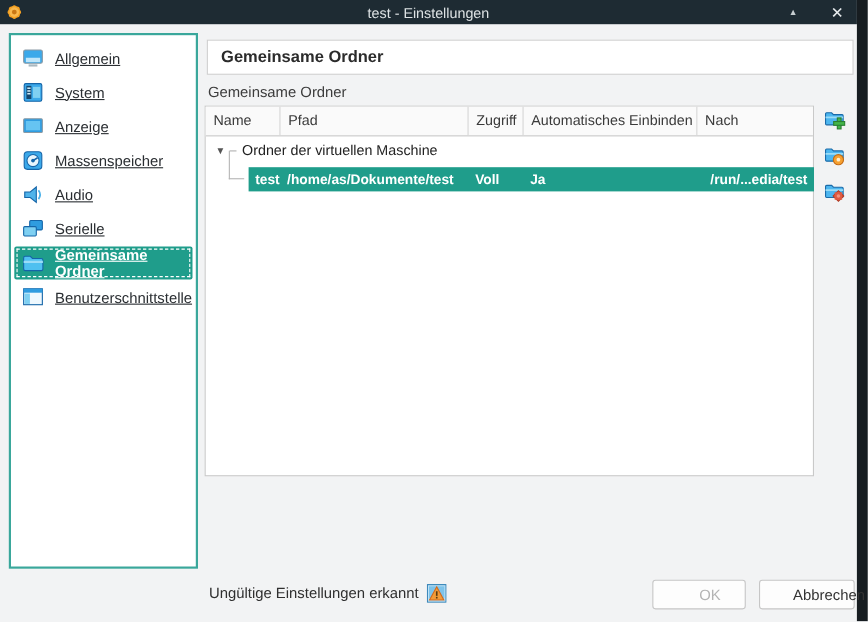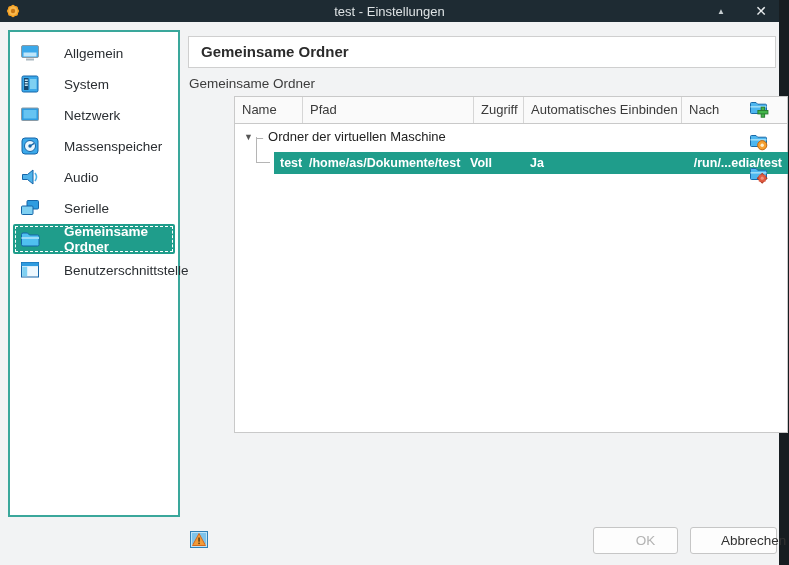--- a/index.html
+++ b/index.html
@@ -20,7 +20,7 @@
 
   
   .sidebar { position:absolute; left:8px; top:30px; width:172px; height:487px; background:#fff; border:2px solid #3aa79b; padding-top:5px; }
-  .side-item { height:30px; margin:1px 3px; display:flex; align-items:center; gap:23px; padding-left:6px; font-size:13.5px; color:#2a2e32; cursor:pointer; border-radius:2px; }
+  .side-item { height:30px; margin:1px 3px; display:flex; align-items:center; gap:9px; padding-left:6px; font-size:13.5px; color:#2a2e32; cursor:pointer; border-radius:2px;text-decoration:underline; }
   .side-item.selected { background:#1f9d8b; color:#fff; font-weight:bold; outline:1px dashed #fff; outline-offset:-3px; }
   .icon22 { width:22px; height:22px; flex:0 0 22px; }
 

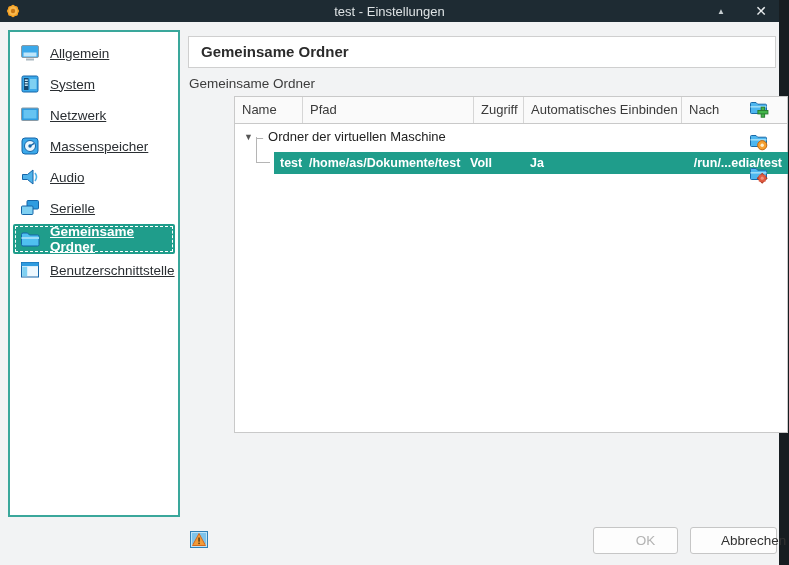--- a/index.html
+++ b/index.html
@@ -103,7 +103,7 @@
         <rect x="2.5" y="4" width="17" height="12.5" rx="1" fill="#2f9ce0" stroke="#8a9aa5"></rect>
         <rect x="4.5" y="6" width="13" height="8.5" fill="#66c4f2"></rect>
       </svg>
-      <span>Netzwerk</span>
+      <span>Anzeige</span>
     </div>
 
     <div class="side-item">

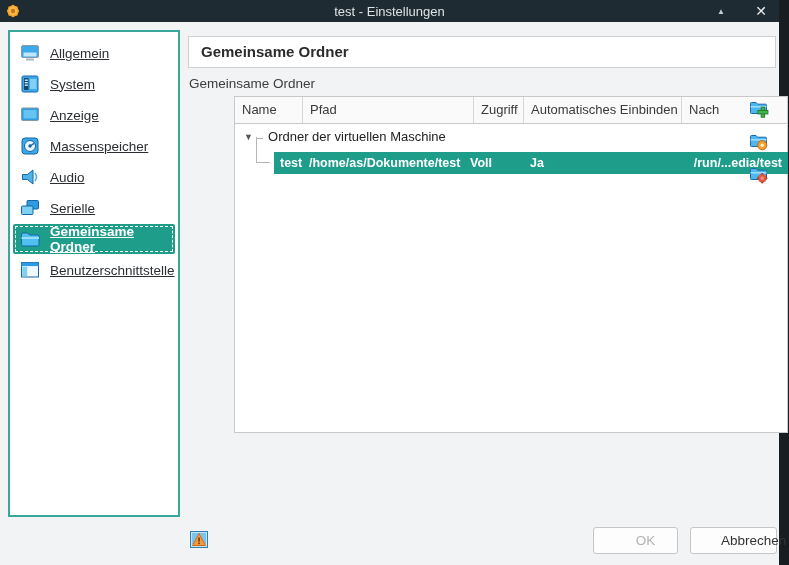--- a/index.html
+++ b/index.html
@@ -29,7 +29,7 @@
   .group-label { position:absolute; left:189px; top:76px; font-size:13.5px; color:#3c3c3c; }
 
   
-  .folders-table { position:absolute; left:186px; top:96px; width:554px; height:337px; background:#fff; border:1px solid #c9c9c9;margin-left:48px; }
+  .folders-table { position:absolute; left:186px; top:96px; width:554px; height:337px; background:#fff; border:1px solid #c9c9c9; }
   .thead { display:flex; height:27px; background:#fafafa; border-bottom:1px solid #c9c9c9; }
   .th { font-size:13px; color:#3a3a3a; line-height:26px; padding-left:7px; border-right:1px solid #d6d6d6; overflow:hidden; white-space:nowrap; cursor:pointer; }
   .th:last-child { border-right:none; flex:1; }

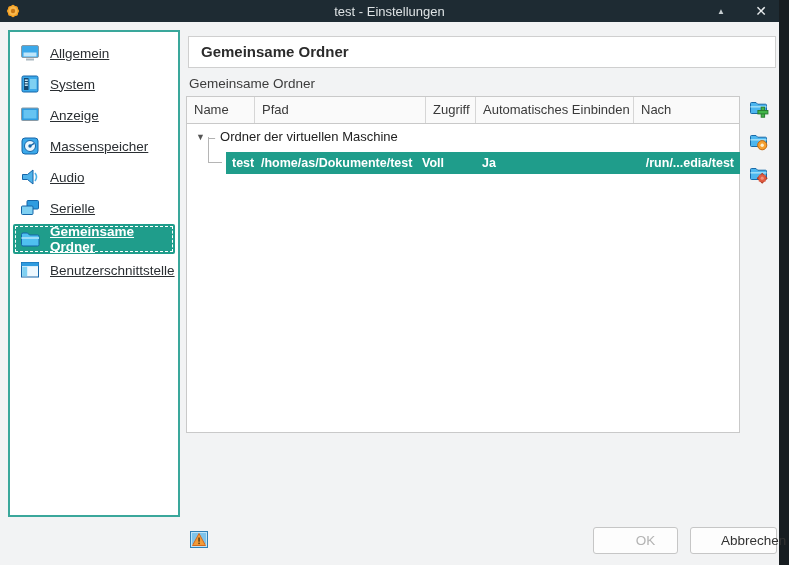--- a/index.html
+++ b/index.html
@@ -40,7 +40,7 @@
   .connector { position:absolute; left:21px; top:40px; width:14px; height:26px; border-left:1px solid #b5b5b5; border-bottom:1px solid #b5b5b5; }
   .sel-row { position:relative; margin-left:39px; margin-top:3px; width:514px; height:22px; background:#1f9d8b; color:#fff; font-weight:bold; font-size:12.5px; cursor:pointer;padding-left:24px; }
   .sel-row span { position:absolute; top:0; line-height:22px; white-space:nowrap; }
-  .c-name{left:6px}.c-pfad{left:35px}.c-zugriff{left:196px}.c-auto{left:256px}.c-nach{right:6px}
+  .c-name{left:6px}.c-pfad{left:35px}.c-zugriff{left:206px}.c-auto{left:256px}.c-nach{right:6px}
 
   
   .tool-btn { position:absolute; left:749px; width:20px; height:20px; cursor:pointer; background:none; border:none; padding:0; }

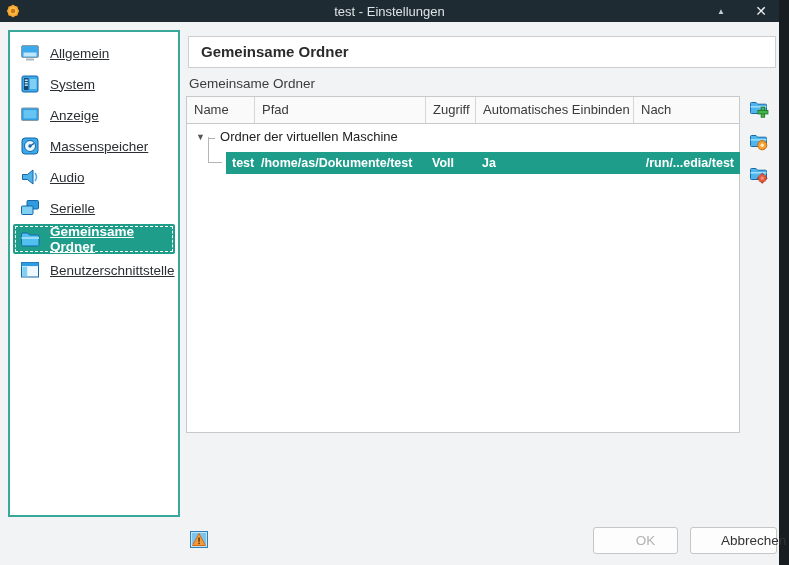--- a/index.html
+++ b/index.html
@@ -208,6 +208,7 @@
   </button>
 
   <div class="status-line">
+    <span>Ungültige Einstellungen erkannt</span>
     <svg class="warn-icon" viewBox="0 0 18 17">
       <rect x="0.5" y="0.5" width="17" height="16" fill="#bfe3f7" stroke="#2f7fb5"></rect>
       <rect x="2" y="2" width="14" height="11" fill="#7ec3ea"></rect>

